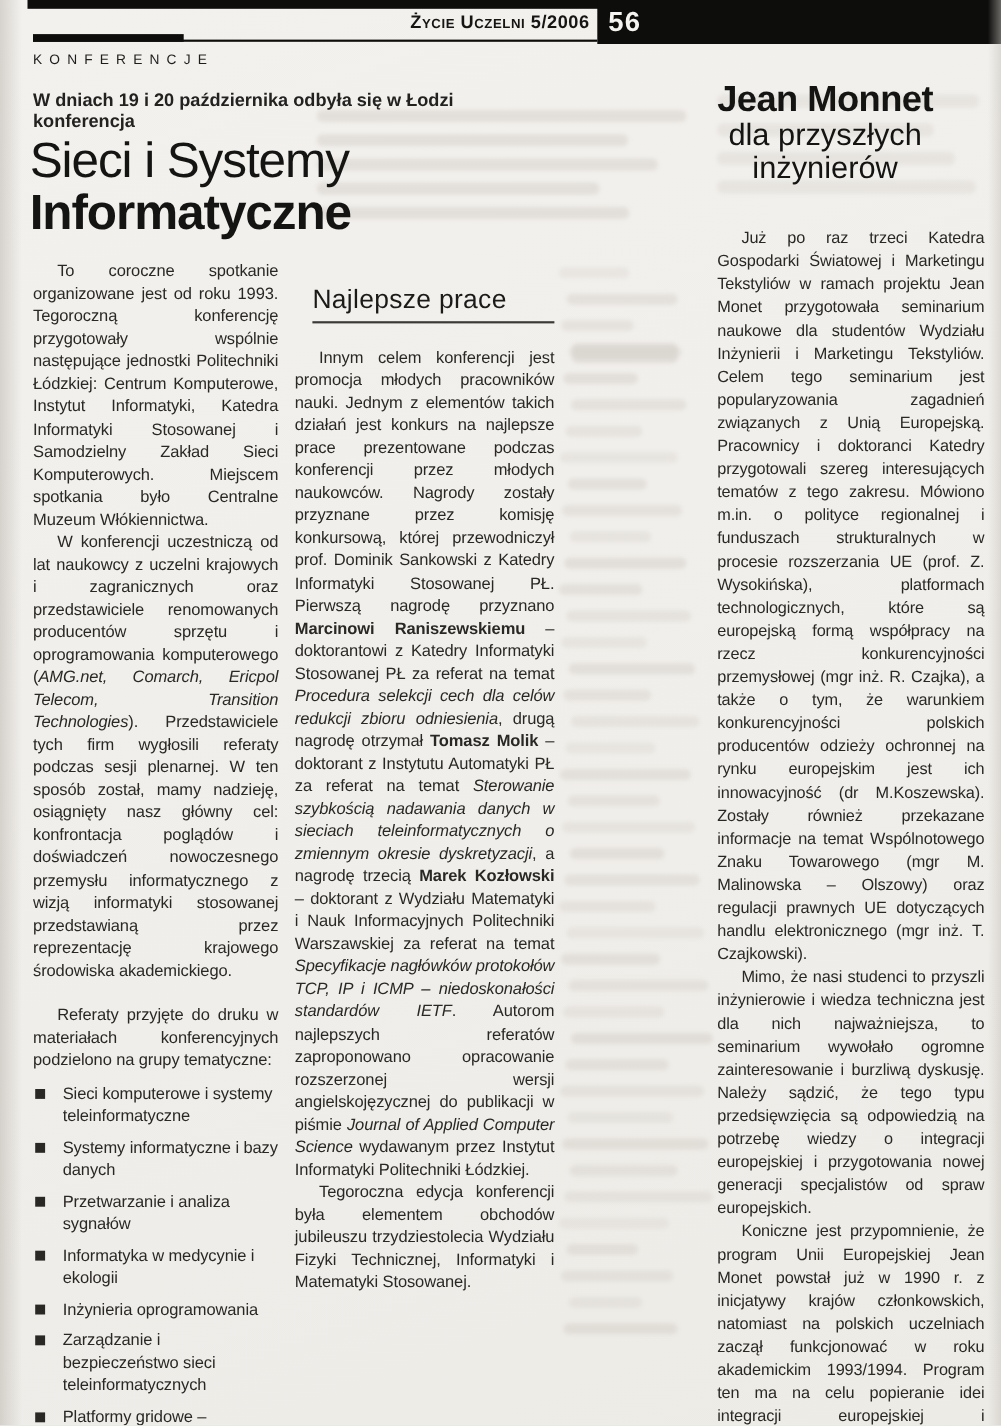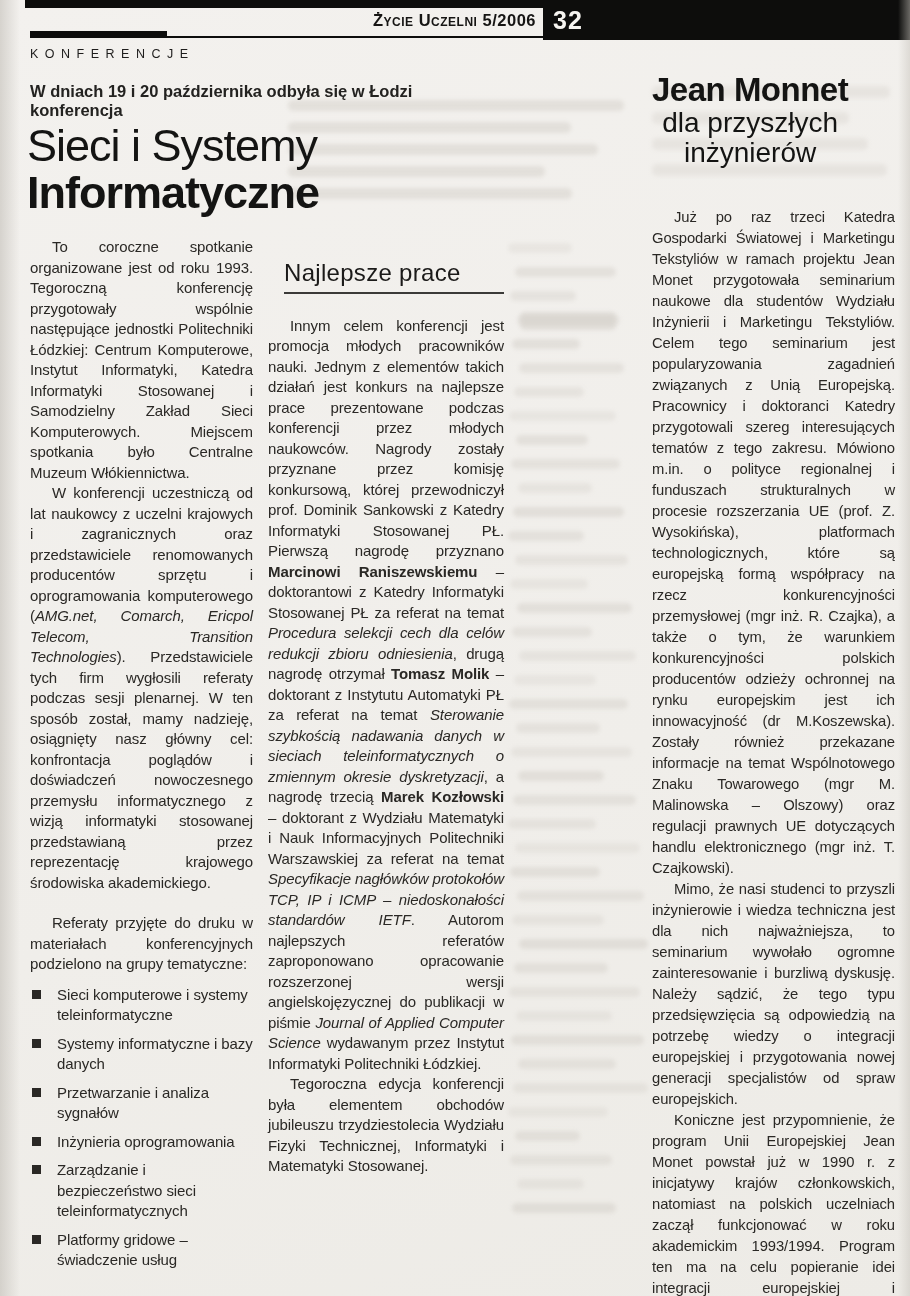--- a/index.html
+++ b/index.html
@@ -114,7 +114,7 @@
 
   <div class="abs layer top-strip"></div>
   <div class="abs layer pagenum-block">
-    <div class="pagenum">32</div>
+    <div class="pagenum">56</div>
   </div>
   <div class="abs layer masthead">Życie Uczelni 5/2006</div>
   <div class="abs layer header-rule"></div>

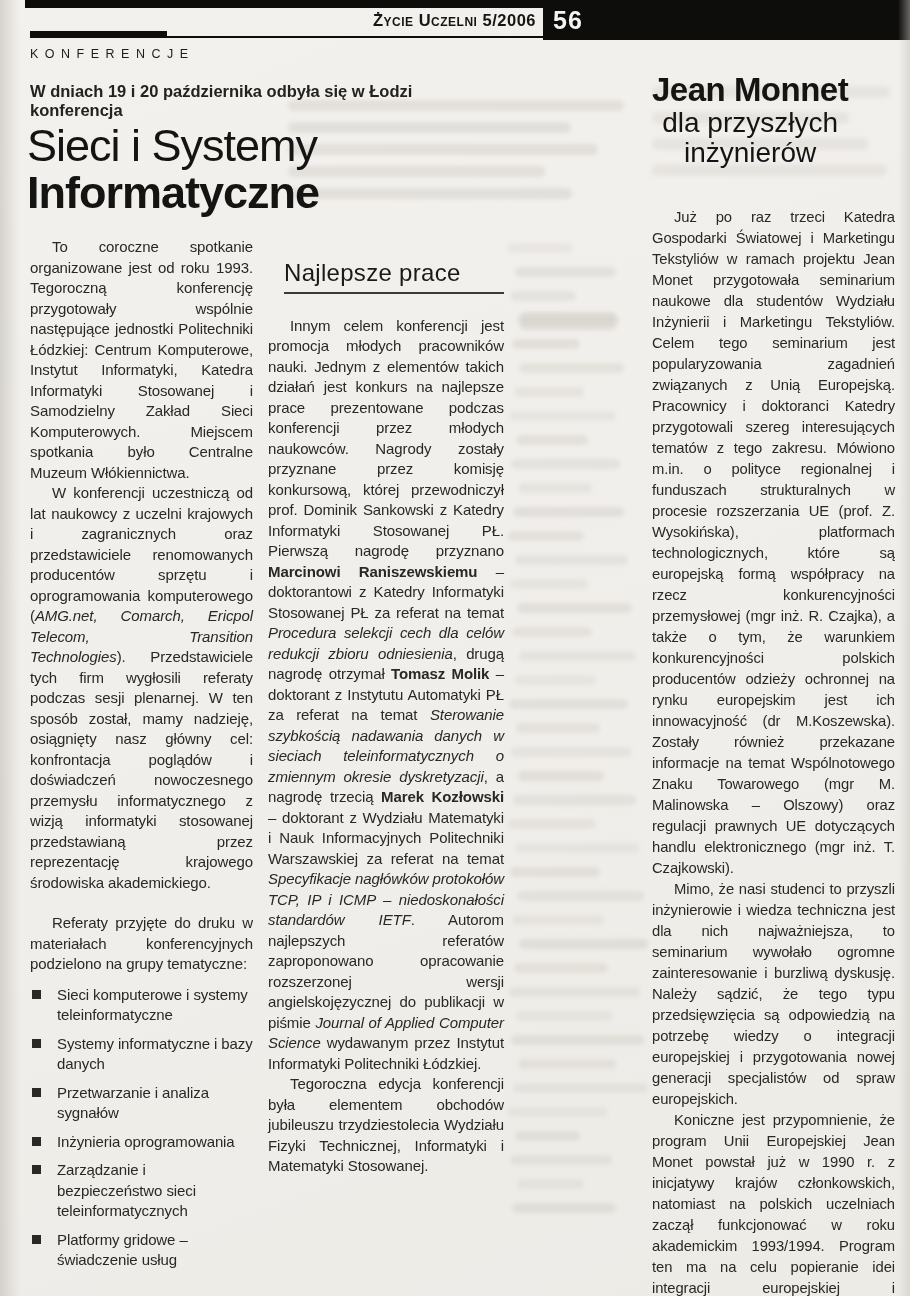--- a/index.html
+++ b/index.html
@@ -141,6 +141,7 @@
       <li><span>Sieci komputerowe i systemy teleinformatyczne</span></li>
       <li><span>Systemy informatyczne i bazy danych</span></li>
       <li><span>Przetwarzanie i analiza sygnałów</span></li>
+      <li><span>Informatyka w medycynie i ekologii</span></li>
       <li><span>Inżynieria oprogramowania</span></li>
       <li><span>Zarządzanie i bezpieczeństwo sieci teleinformatycznych</span></li>
       <li><span>Platformy gridowe – świadczenie usług</span></li>

